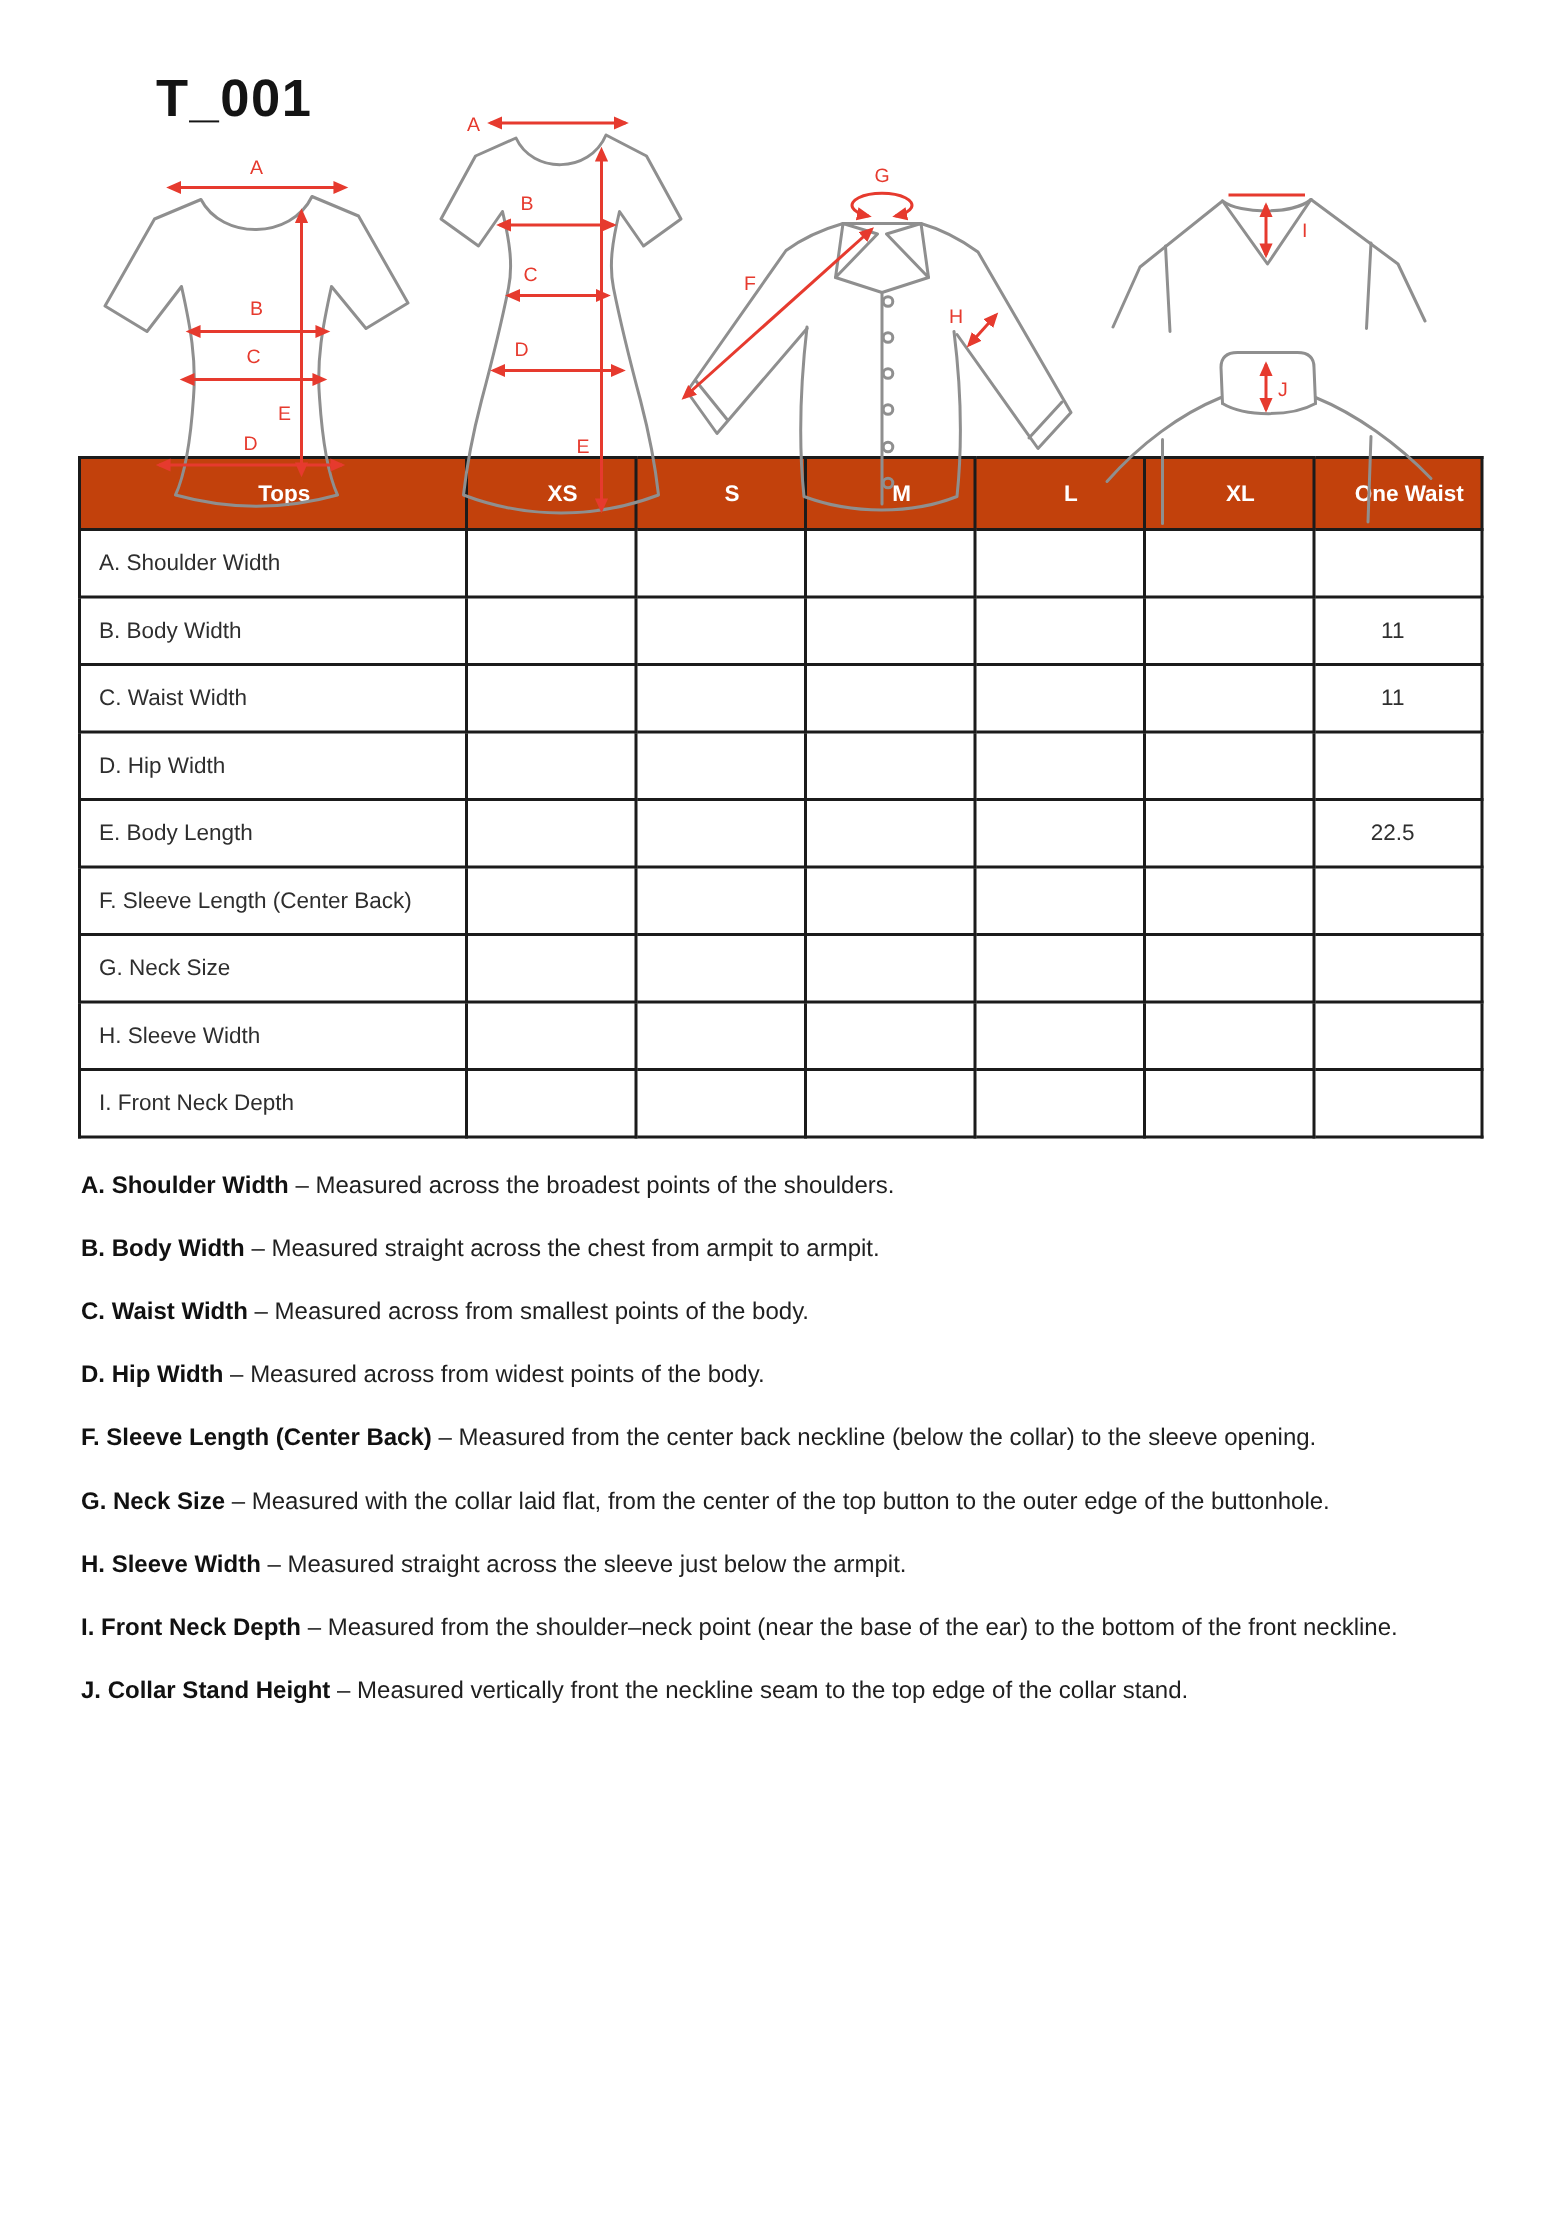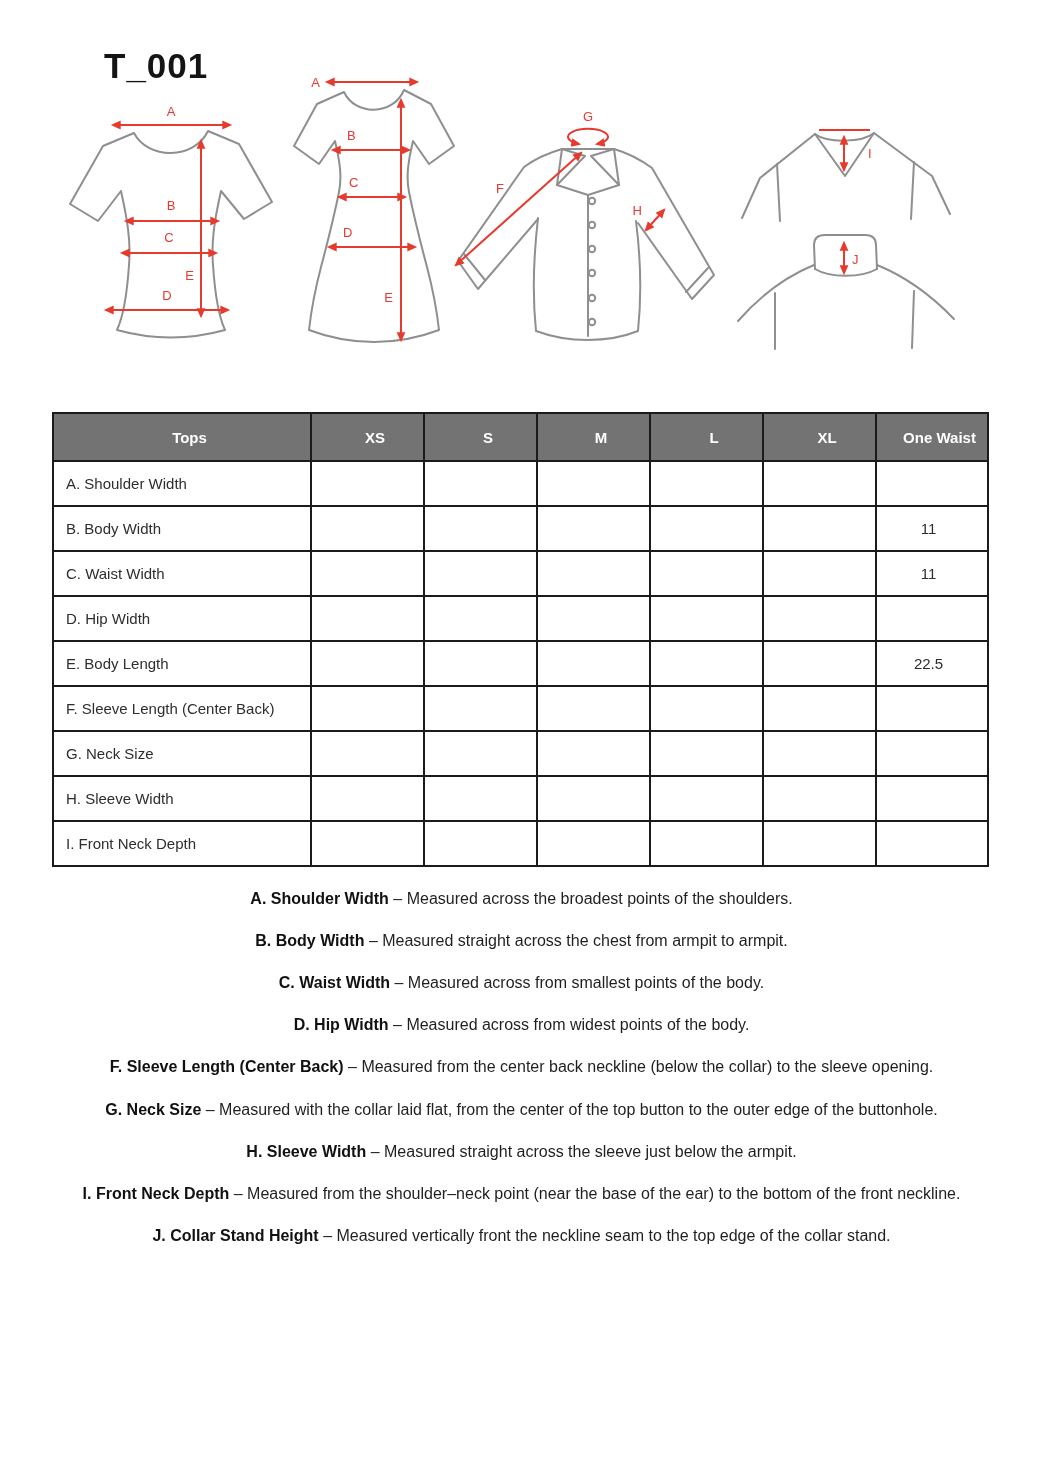--- a/index.html
+++ b/index.html
@@ -8,7 +8,7 @@
     font-family:"Liberation Sans", sans-serif; color:#212121;
     position:relative; overflow:hidden;
   }
-  .hero { position:relative; height:412px; }
+  .hero { position:relative; height:304px; }
   .page-title {
     position:absolute; left:104px; top:46px; margin:0;
     font-size:35px; font-weight:700; letter-spacing:1px; color:#141414;

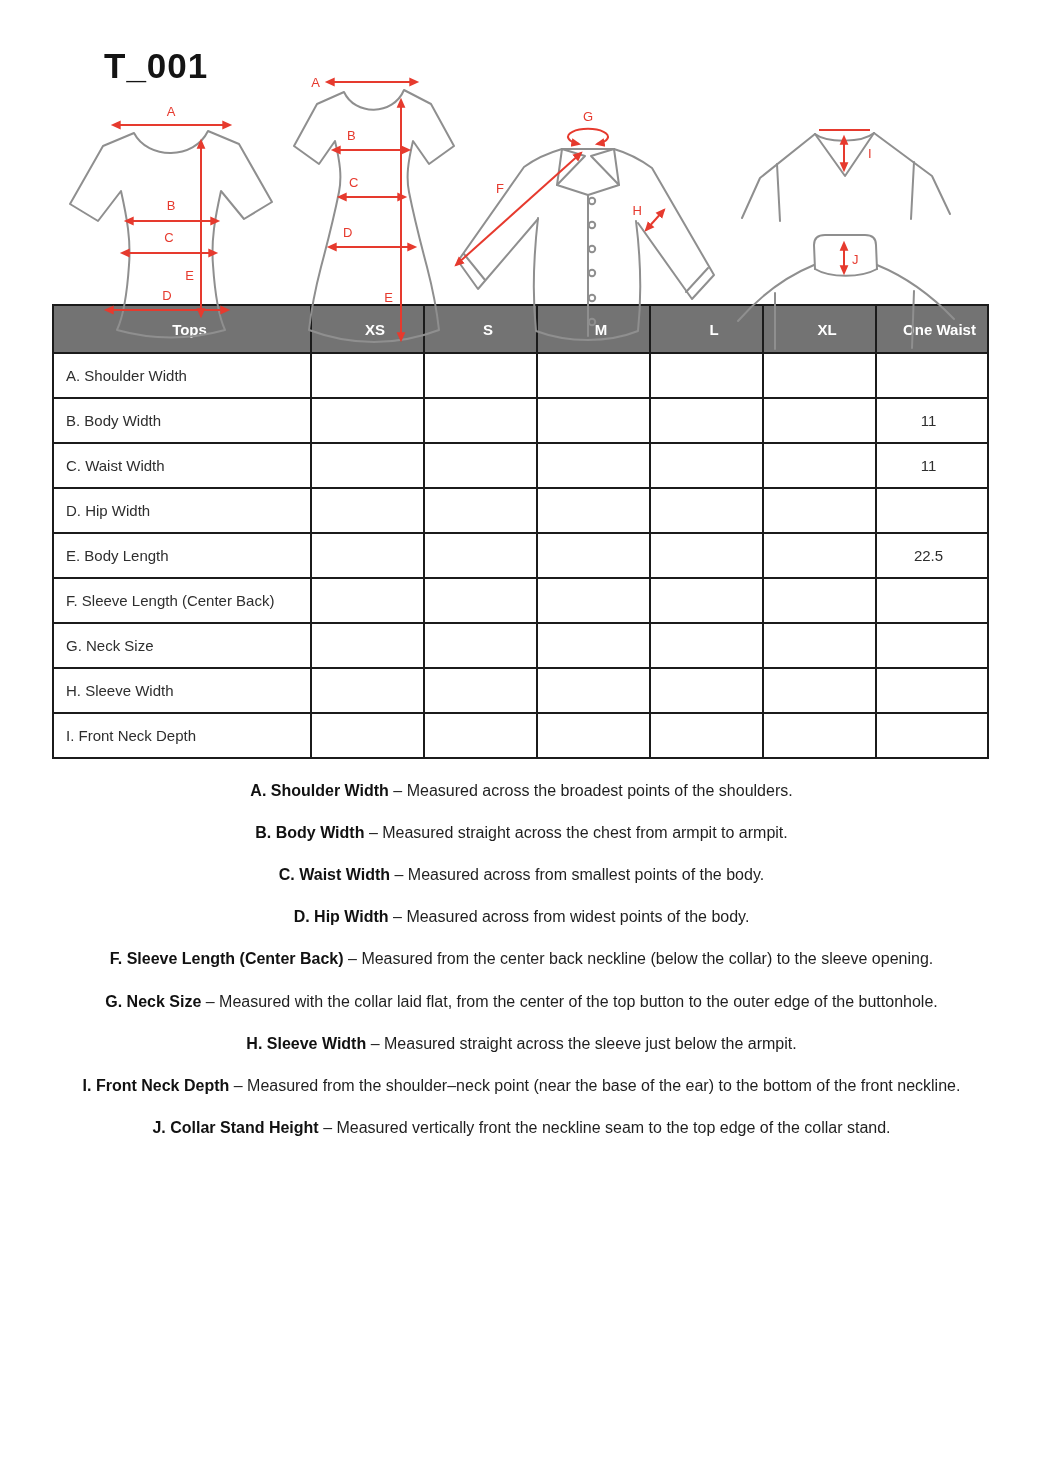--- a/index.html
+++ b/index.html
@@ -29,7 +29,7 @@
   .size-table th, .size-table td {
     border:2px solid #1b1b1b; font-size:15px; box-sizing:border-box;
   }
-  .size-table thead th { background:#737373; color:#ffffff; font-weight:600; height:48px; text-align:center;padding-left:16px; }
+  .size-table thead th { background:#c2410c; color:#ffffff; font-weight:600; height:48px; text-align:center;padding-left:16px; }
   .size-table tbody th { font-weight:400; text-align:left; padding-left:12px; height:45px; color:#2e2e2e; }
   .size-table tbody td { text-align:center; padding-right:8px; color:#2e2e2e; }
 

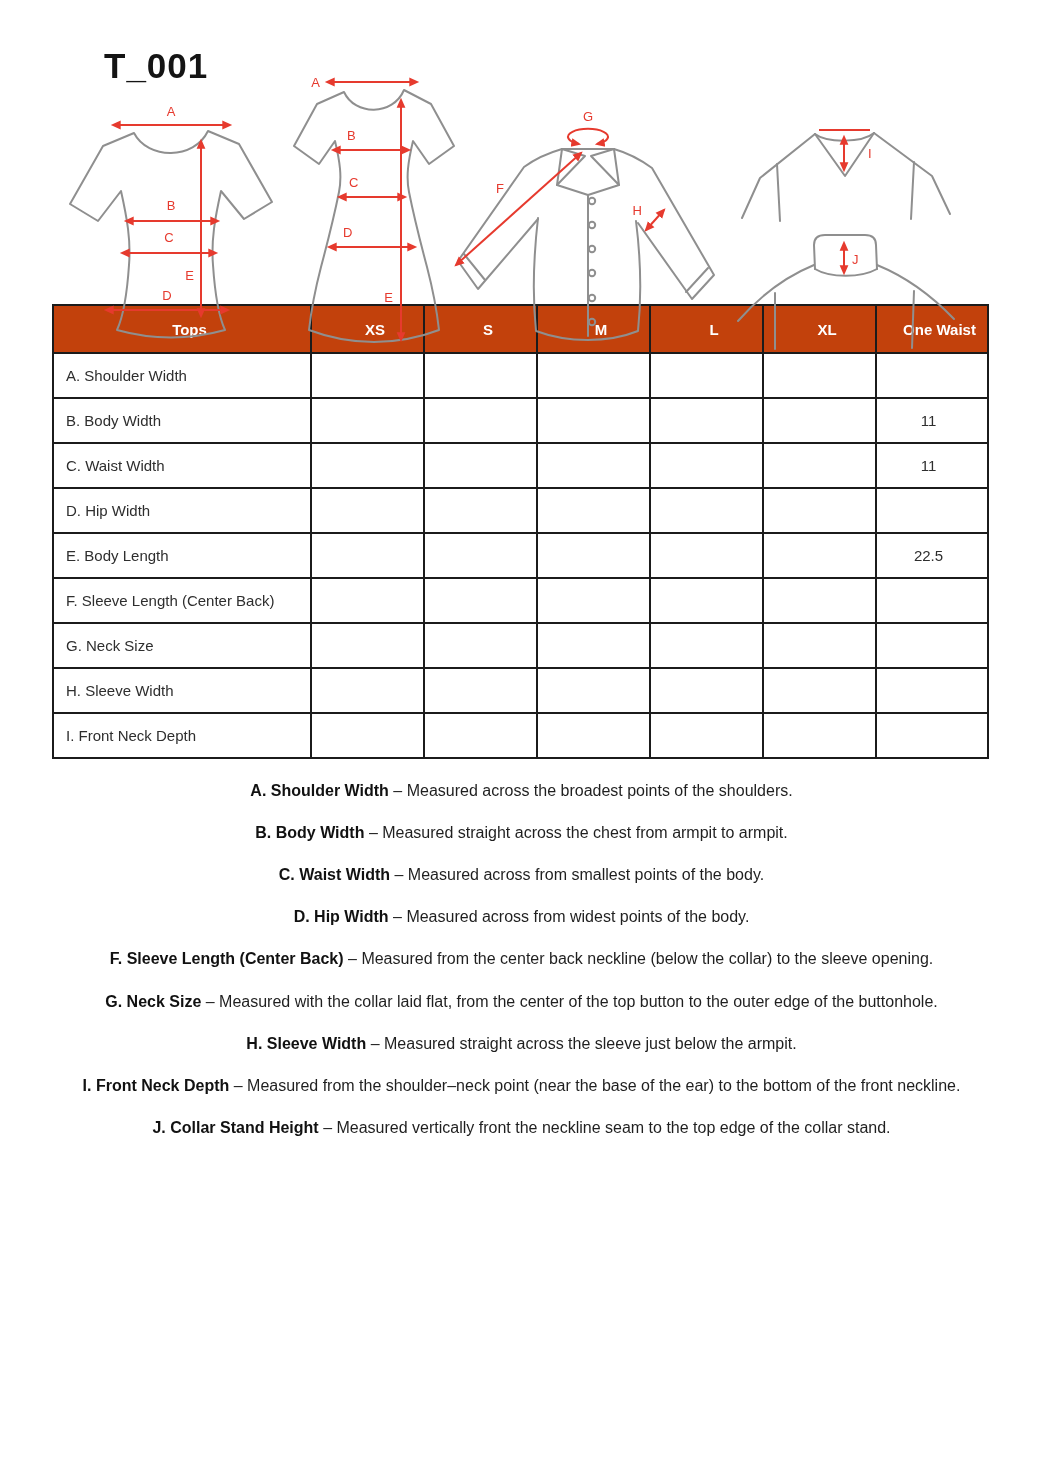--- a/index.html
+++ b/index.html
@@ -34,7 +34,7 @@
   .size-table tbody td { text-align:center; padding-right:8px; color:#2e2e2e; }
 
   .definitions { width:935px; margin:21px 0 0 54px; }
-  .definitions p { margin:0 0 21px 0; font-size:16px; line-height:1.32; color:#1f1f1f;text-align:center; }
+  .definitions p { margin:0 0 21px 0; font-size:16px; line-height:1.32; color:#1f1f1f; }
   .definitions b { font-weight:700; color:#111111; }
 </style>
 </head>

